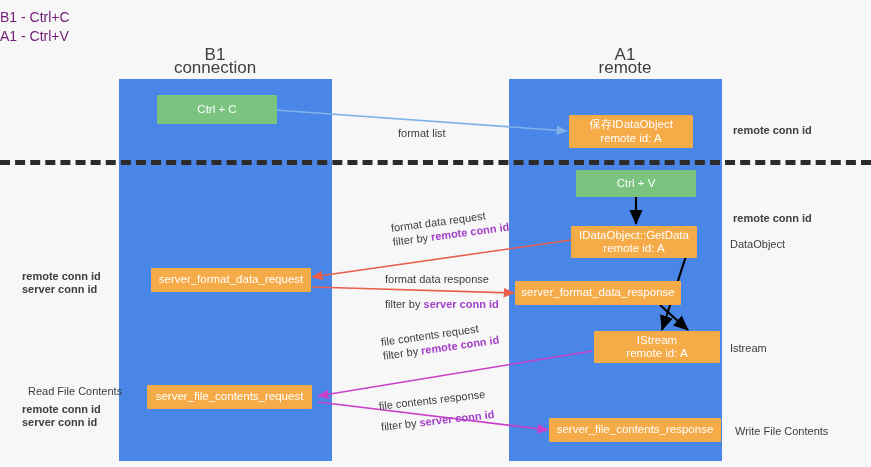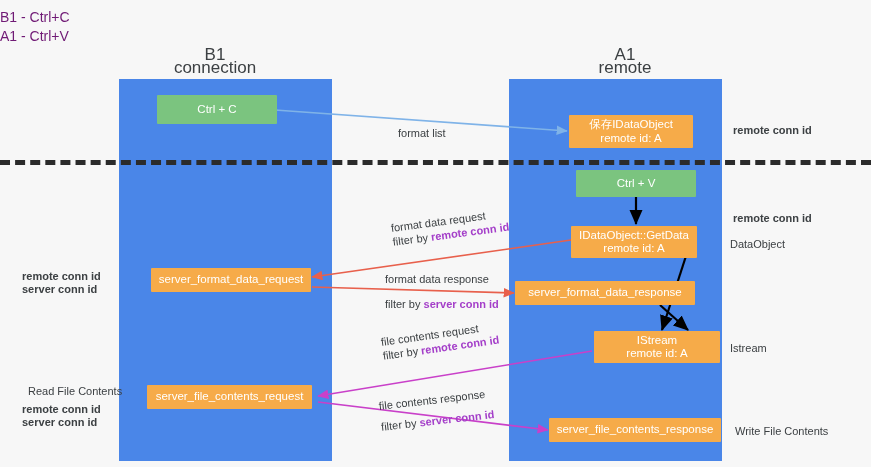--- a/index.html
+++ b/index.html
@@ -117,7 +117,7 @@
     <span>server_format_data_request</span>
   </div>
 
-  <div class="node orange" style="left:515px;top:281px;width:180px;height:24px;">
+  <div class="node orange" style="left:515px;top:281px;width:166px;height:24px;">
     <span>server_format_data_response</span>
   </div>
 

